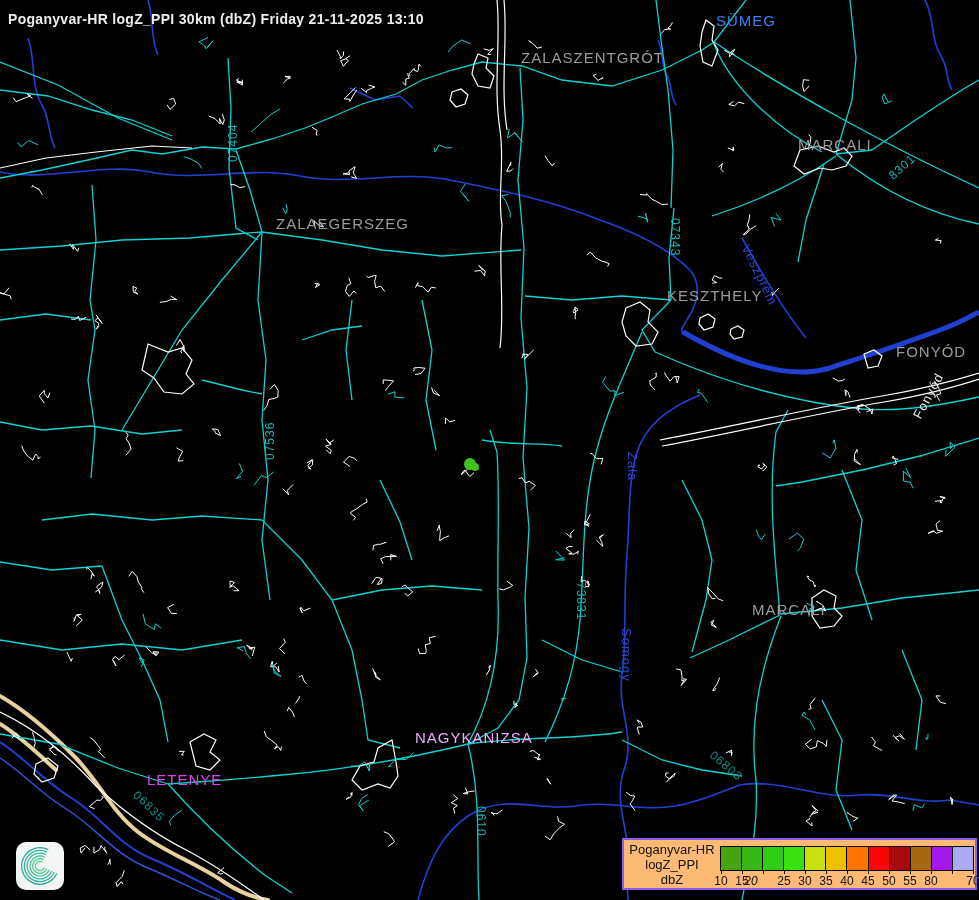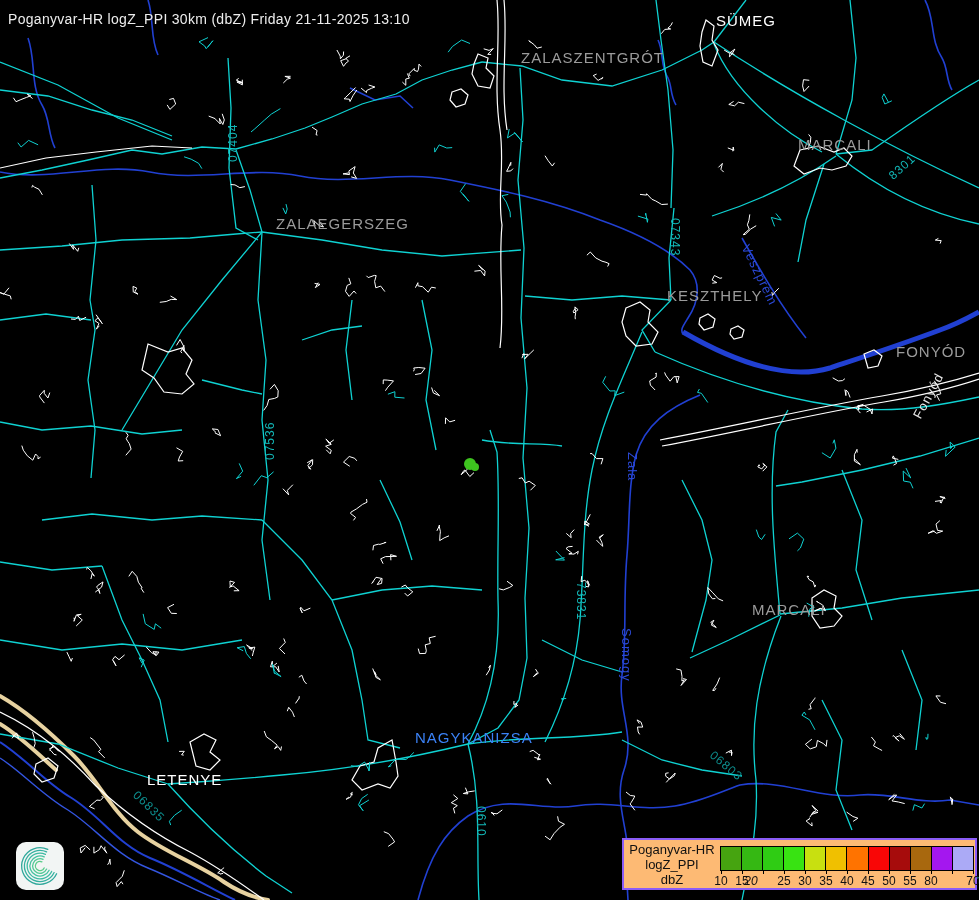--- a/index.html
+++ b/index.html
@@ -7,7 +7,7 @@
          font-family:"Liberation Sans", sans-serif;}
   #map{position:absolute;left:0;top:0;}
   #title{position:absolute;left:8px;top:11px;color:#ededed;font-size:14px;letter-spacing:.3px;
-         text-shadow:0 0 2px #000;white-space:nowrap;}
+         text-shadow:0 0 2px #000;white-space:nowrap;font-weight:bold;}
   .city-label{position:absolute;color:#9b9b9b;font-size:15px;letter-spacing:1px;white-space:nowrap;}
   .road-label{position:absolute;font-size:12px;letter-spacing:1px;white-space:nowrap;
               transform-origin:0 0;}

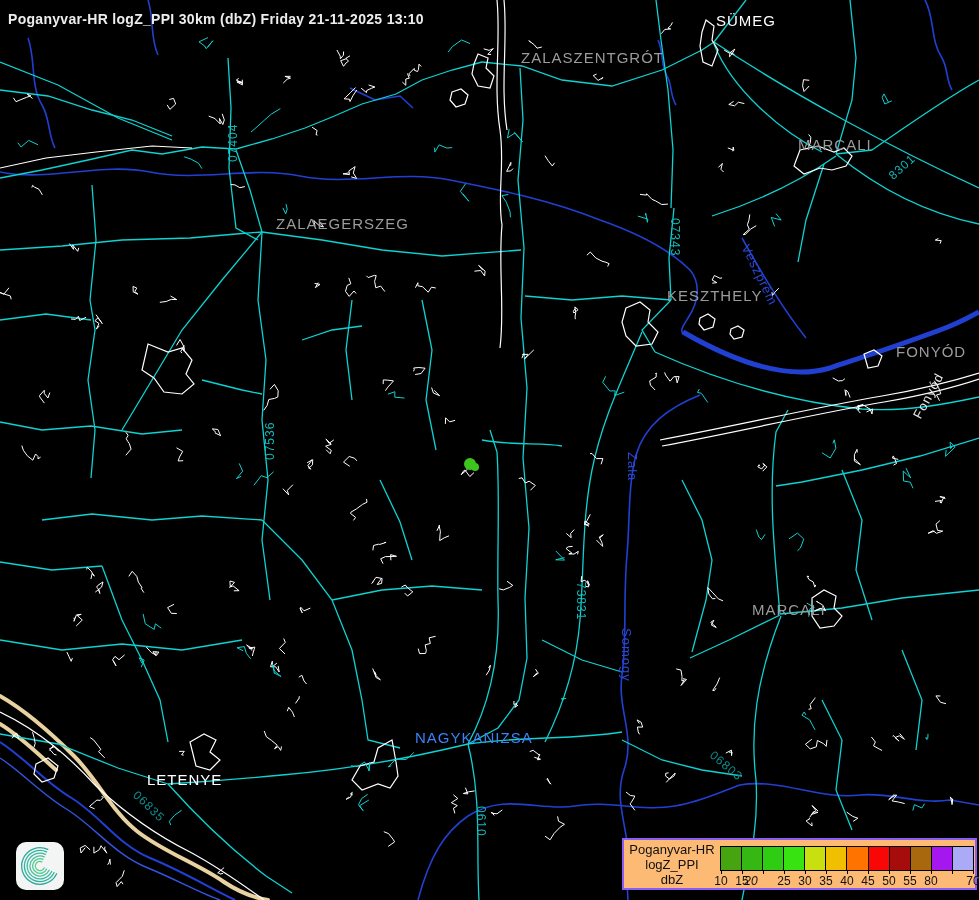--- a/index.html
+++ b/index.html
@@ -341,7 +341,7 @@
   <div id="title">Poganyvar-HR logZ_PPI 30km (dbZ) Friday 21-11-2025 13:10</div>
 
   <div id="labels">
-      <div class="city-label" style="left: 716px; top: 12px; color: #ffffff;">SÜMEG</div>
+      <div class="city-label" style="left: 716px; top: 12px; color: #3b82f6;">SÜMEG</div>
       <div class="city-label" style="left: 521px; top: 49px; color: rgb(155, 155, 155);">ZALASZENTGRÓT</div>
       <div class="city-label" style="left: 798px; top: 136px; color: rgb(155, 155, 155);">MARCALI</div>
       <div class="city-label" style="left: 276px; top: 215px; color: rgb(155, 155, 155);">ZALAEGERSZEG</div>

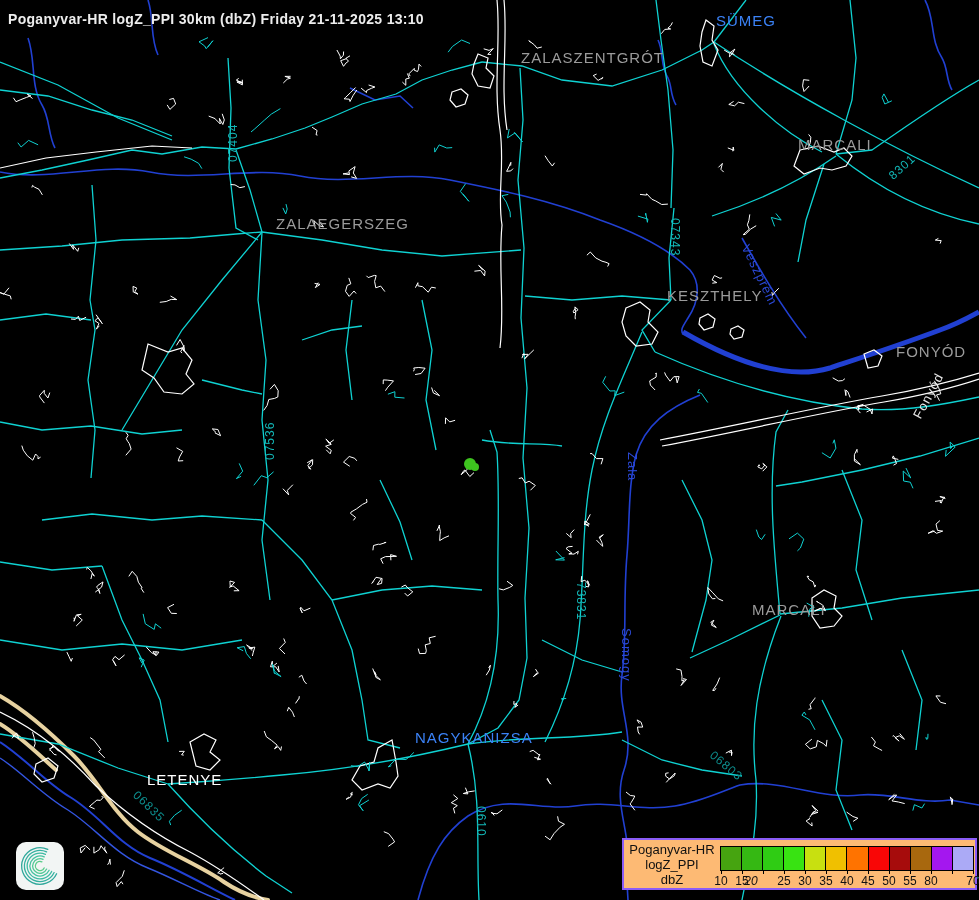--- a/index.html
+++ b/index.html
@@ -348,7 +348,7 @@
       <div class="city-label" style="left: 667px; top: 287px; color: rgb(155, 155, 155);">KESZTHELY</div>
       <div class="city-label" style="left: 896px; top: 343px; color: rgb(155, 155, 155);">FONYÓD</div>
       <div class="city-label" style="left: 752px; top: 601px; color: rgb(155, 155, 155);">MARCALI</div>
-      <div class="city-label" style="left: 415px; top: 729px; color: #3b82f6;">NAGYKANIZSA</div>
+      <div class="city-label" style="left: 415px; top: 729px; color: #f0abfc;">NAGYKANIZSA</div>
       <div class="city-label" style="left: 147px; top: 771px; color: #ffffff;">LETENYE</div>
       <div class="road-label" style="left: 226px; top: 162px; transform: rotate(-90deg); color: rgb(18, 182, 182);">07404</div>
       <div class="road-label" style="left: 682px; top: 218px; transform: rotate(90deg); color: rgb(18, 182, 182);">07343</div>

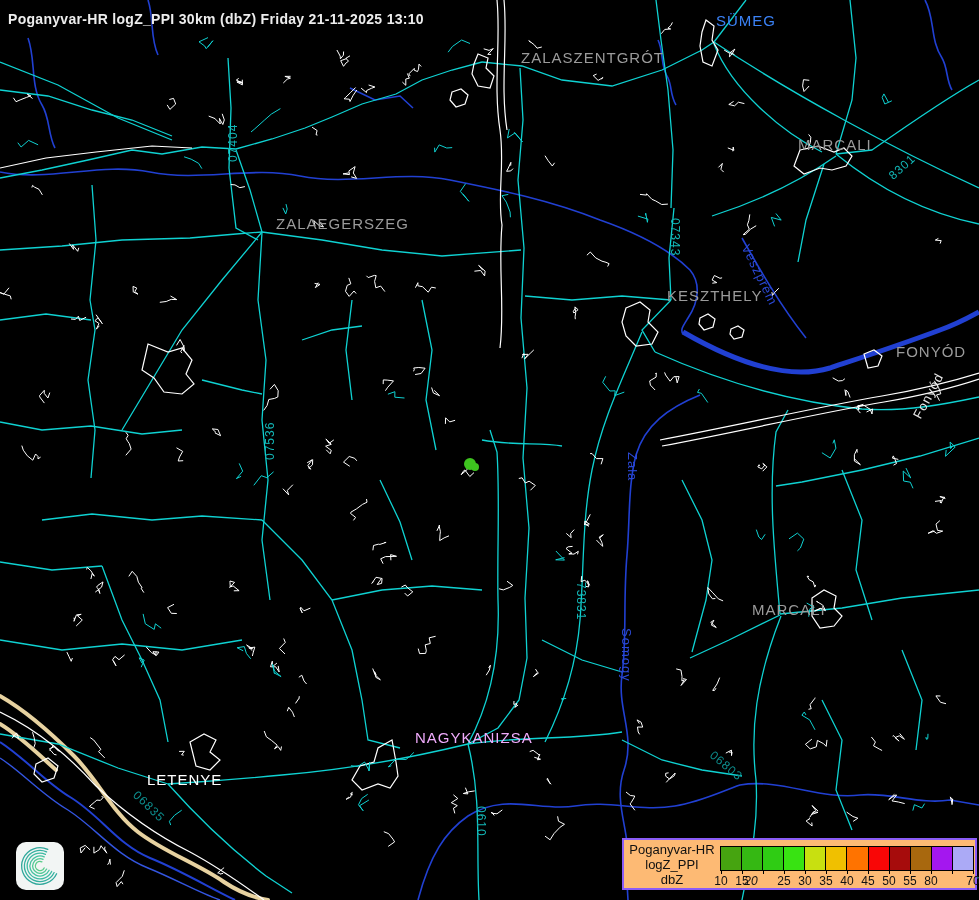--- a/index.html
+++ b/index.html
@@ -349,7 +349,7 @@
       <div class="city-label" style="left: 896px; top: 343px; color: rgb(155, 155, 155);">FONYÓD</div>
       <div class="city-label" style="left: 752px; top: 601px; color: rgb(155, 155, 155);">MARCALI</div>
       <div class="city-label" style="left: 415px; top: 729px; color: #f0abfc;">NAGYKANIZSA</div>
-      <div class="city-label" style="left: 147px; top: 771px; color: #ffffff;">LETENYE</div>
+      <div class="city-label" style="left: 147px; top: 771px; color: #d946ef;">LETENYE</div>
       <div class="road-label" style="left: 226px; top: 162px; transform: rotate(-90deg); color: rgb(18, 182, 182);">07404</div>
       <div class="road-label" style="left: 682px; top: 218px; transform: rotate(90deg); color: rgb(18, 182, 182);">07343</div>
       <div class="road-label" style="left: 263px; top: 460px; transform: rotate(-90deg); color: rgb(18, 182, 182);">07536</div>

